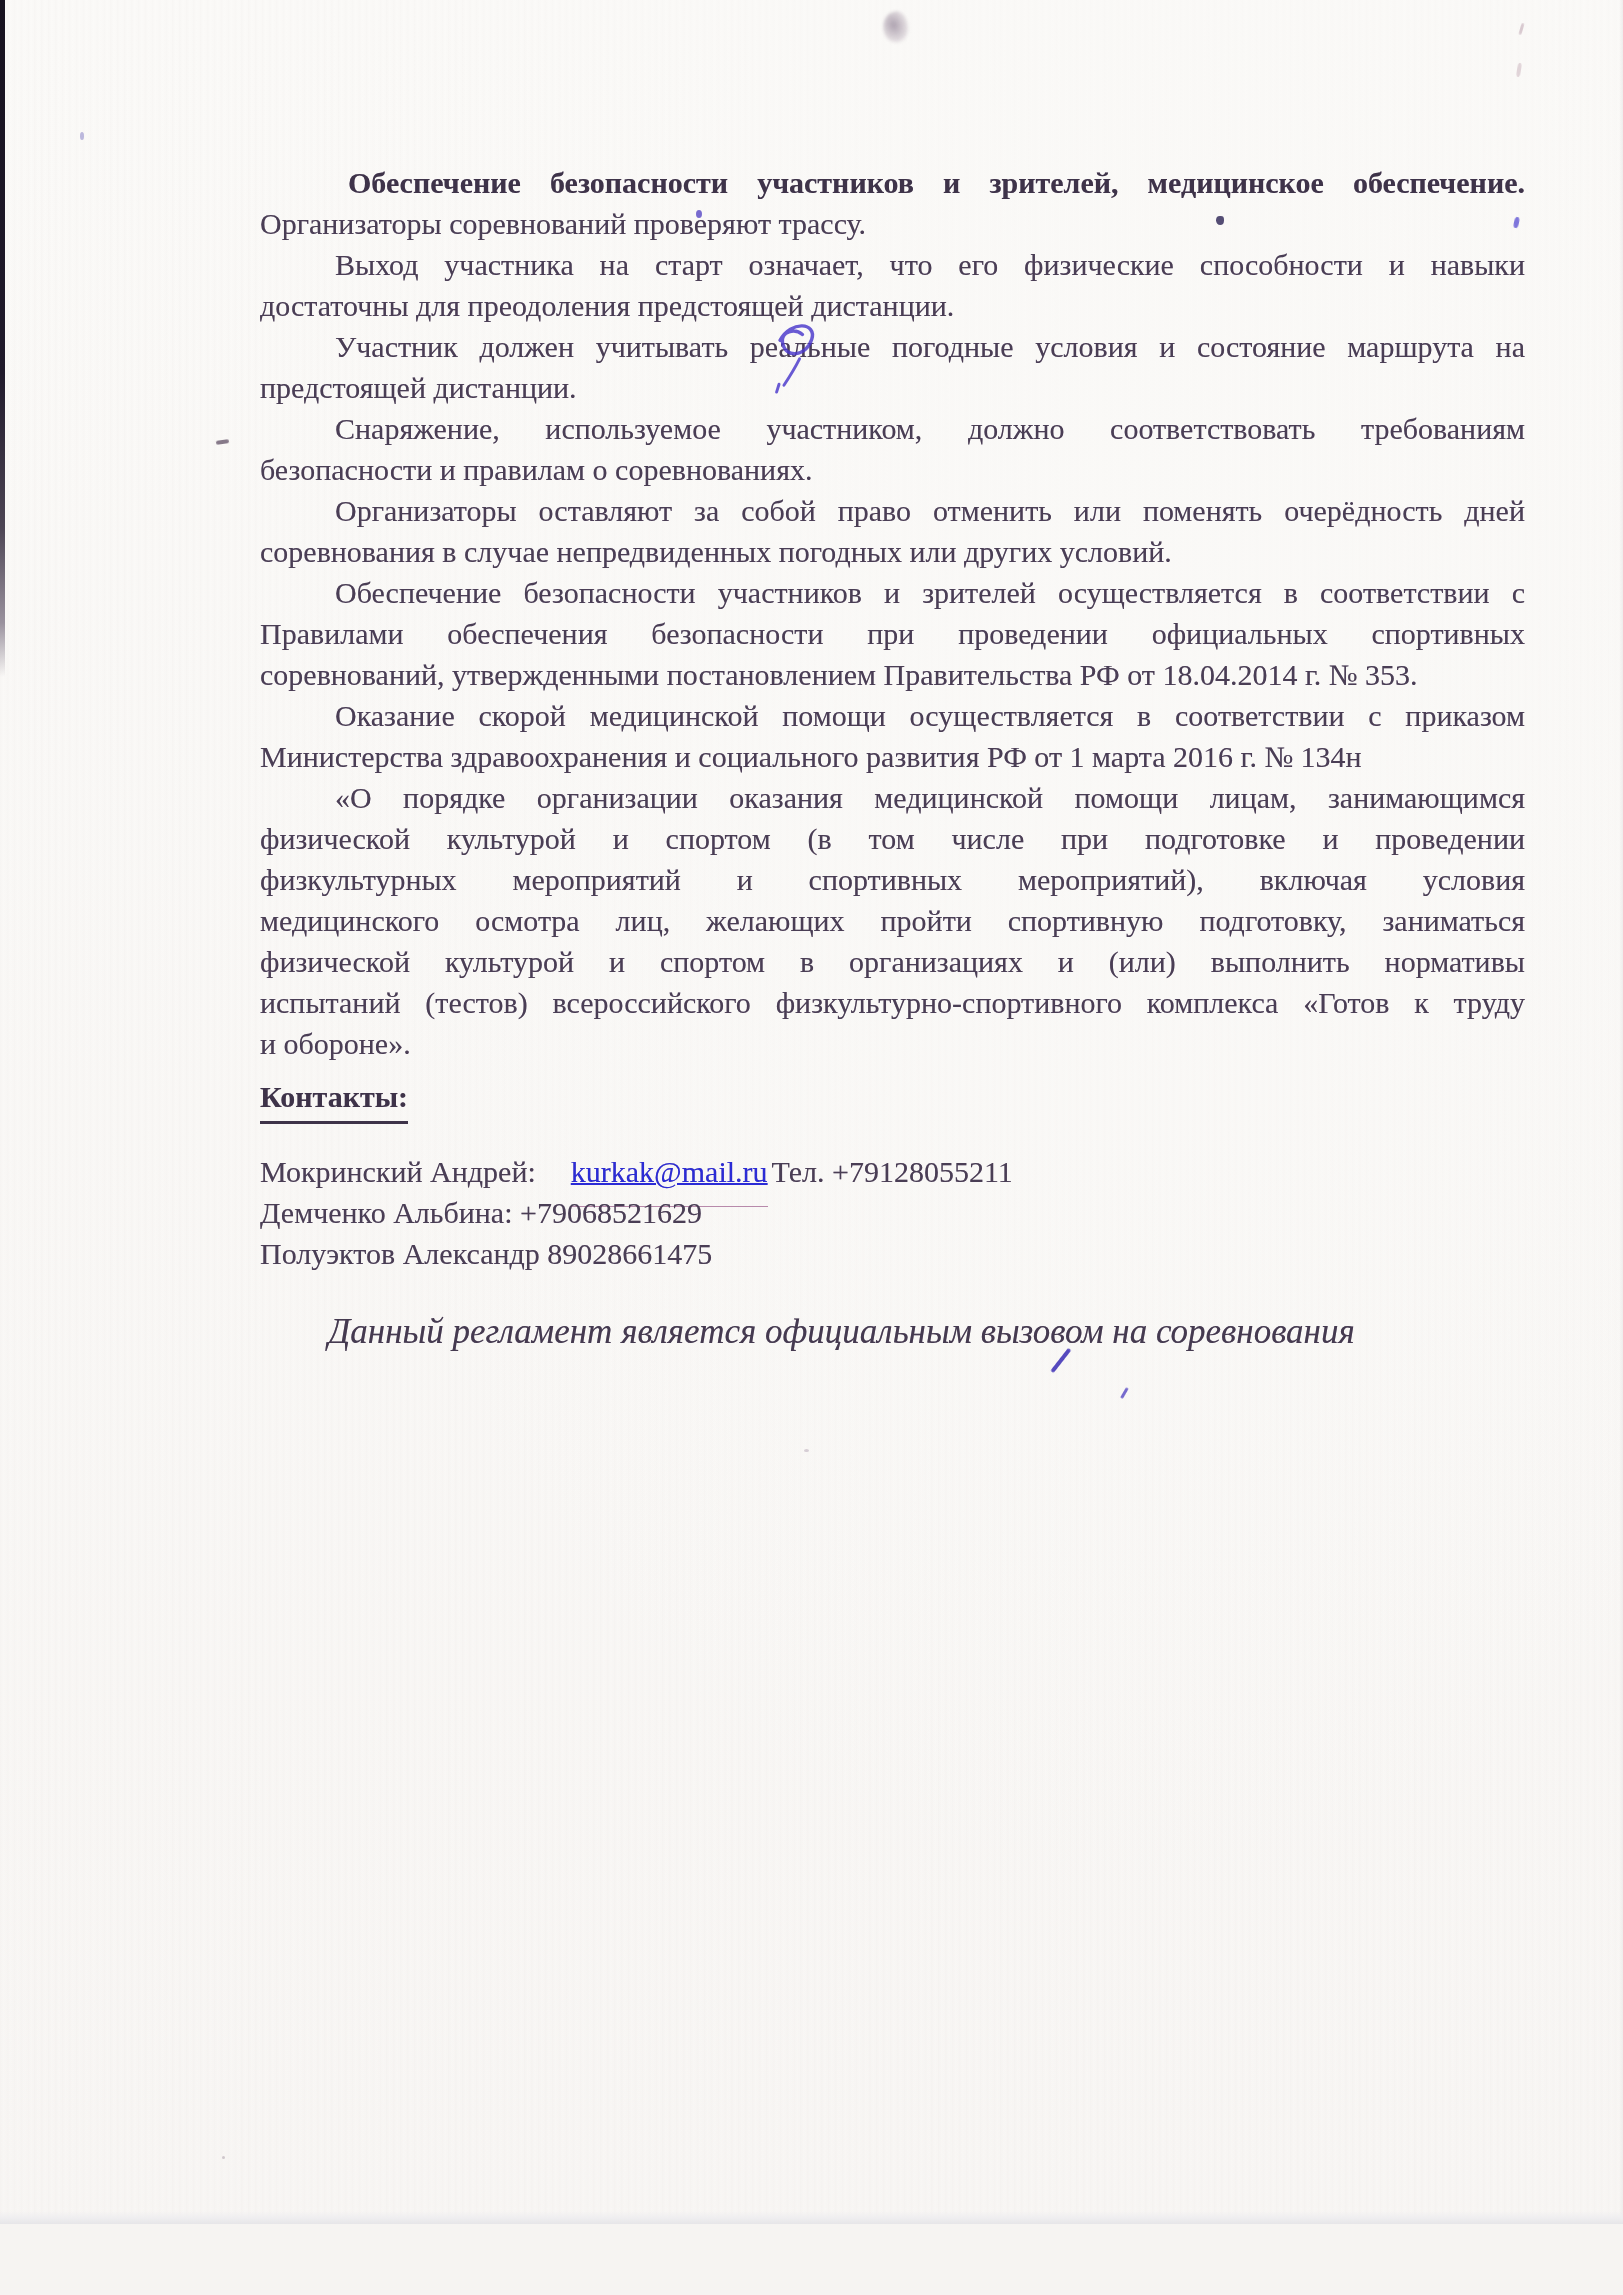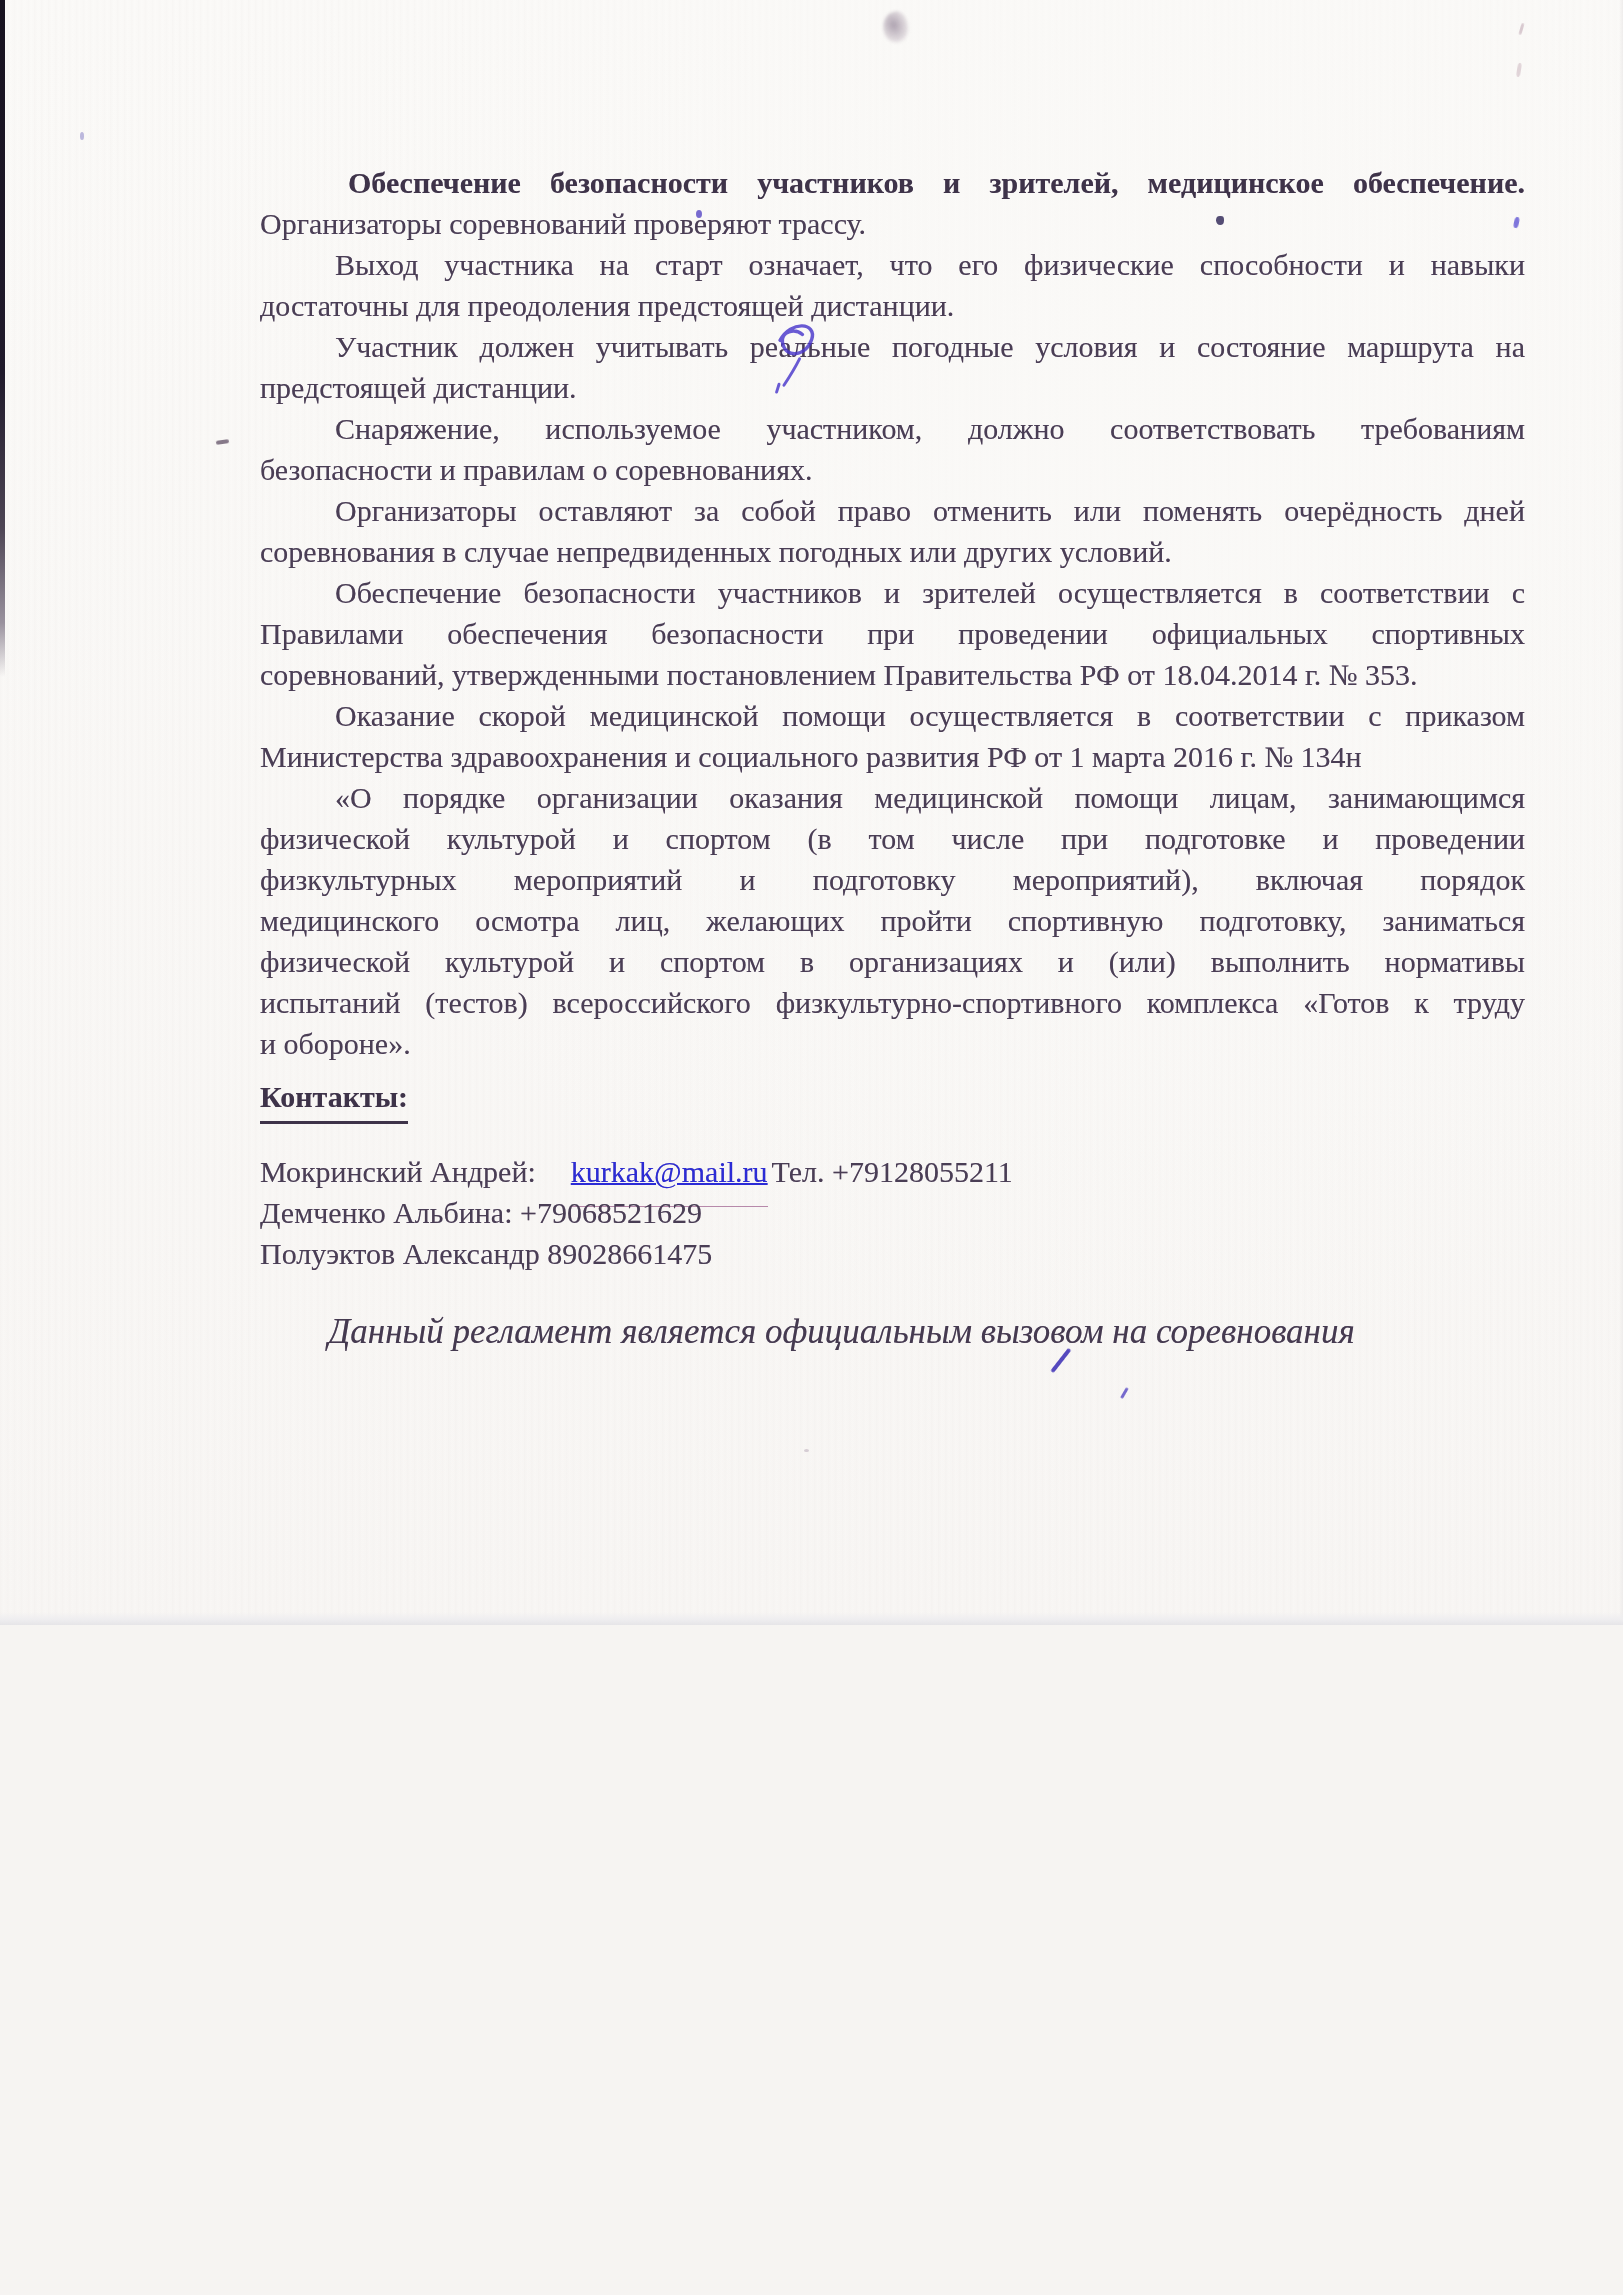--- a/index.html
+++ b/index.html
@@ -10,7 +10,7 @@
   }
   .page{
     position:relative;
-    width:1623px;height:1625px;
+    width:1623px;height:2224px;
     overflow:hidden;
     background:
       radial-gradient(ellipse at 70% 20%, rgba(250,249,247,.9), rgba(0,0,0,0) 60%),

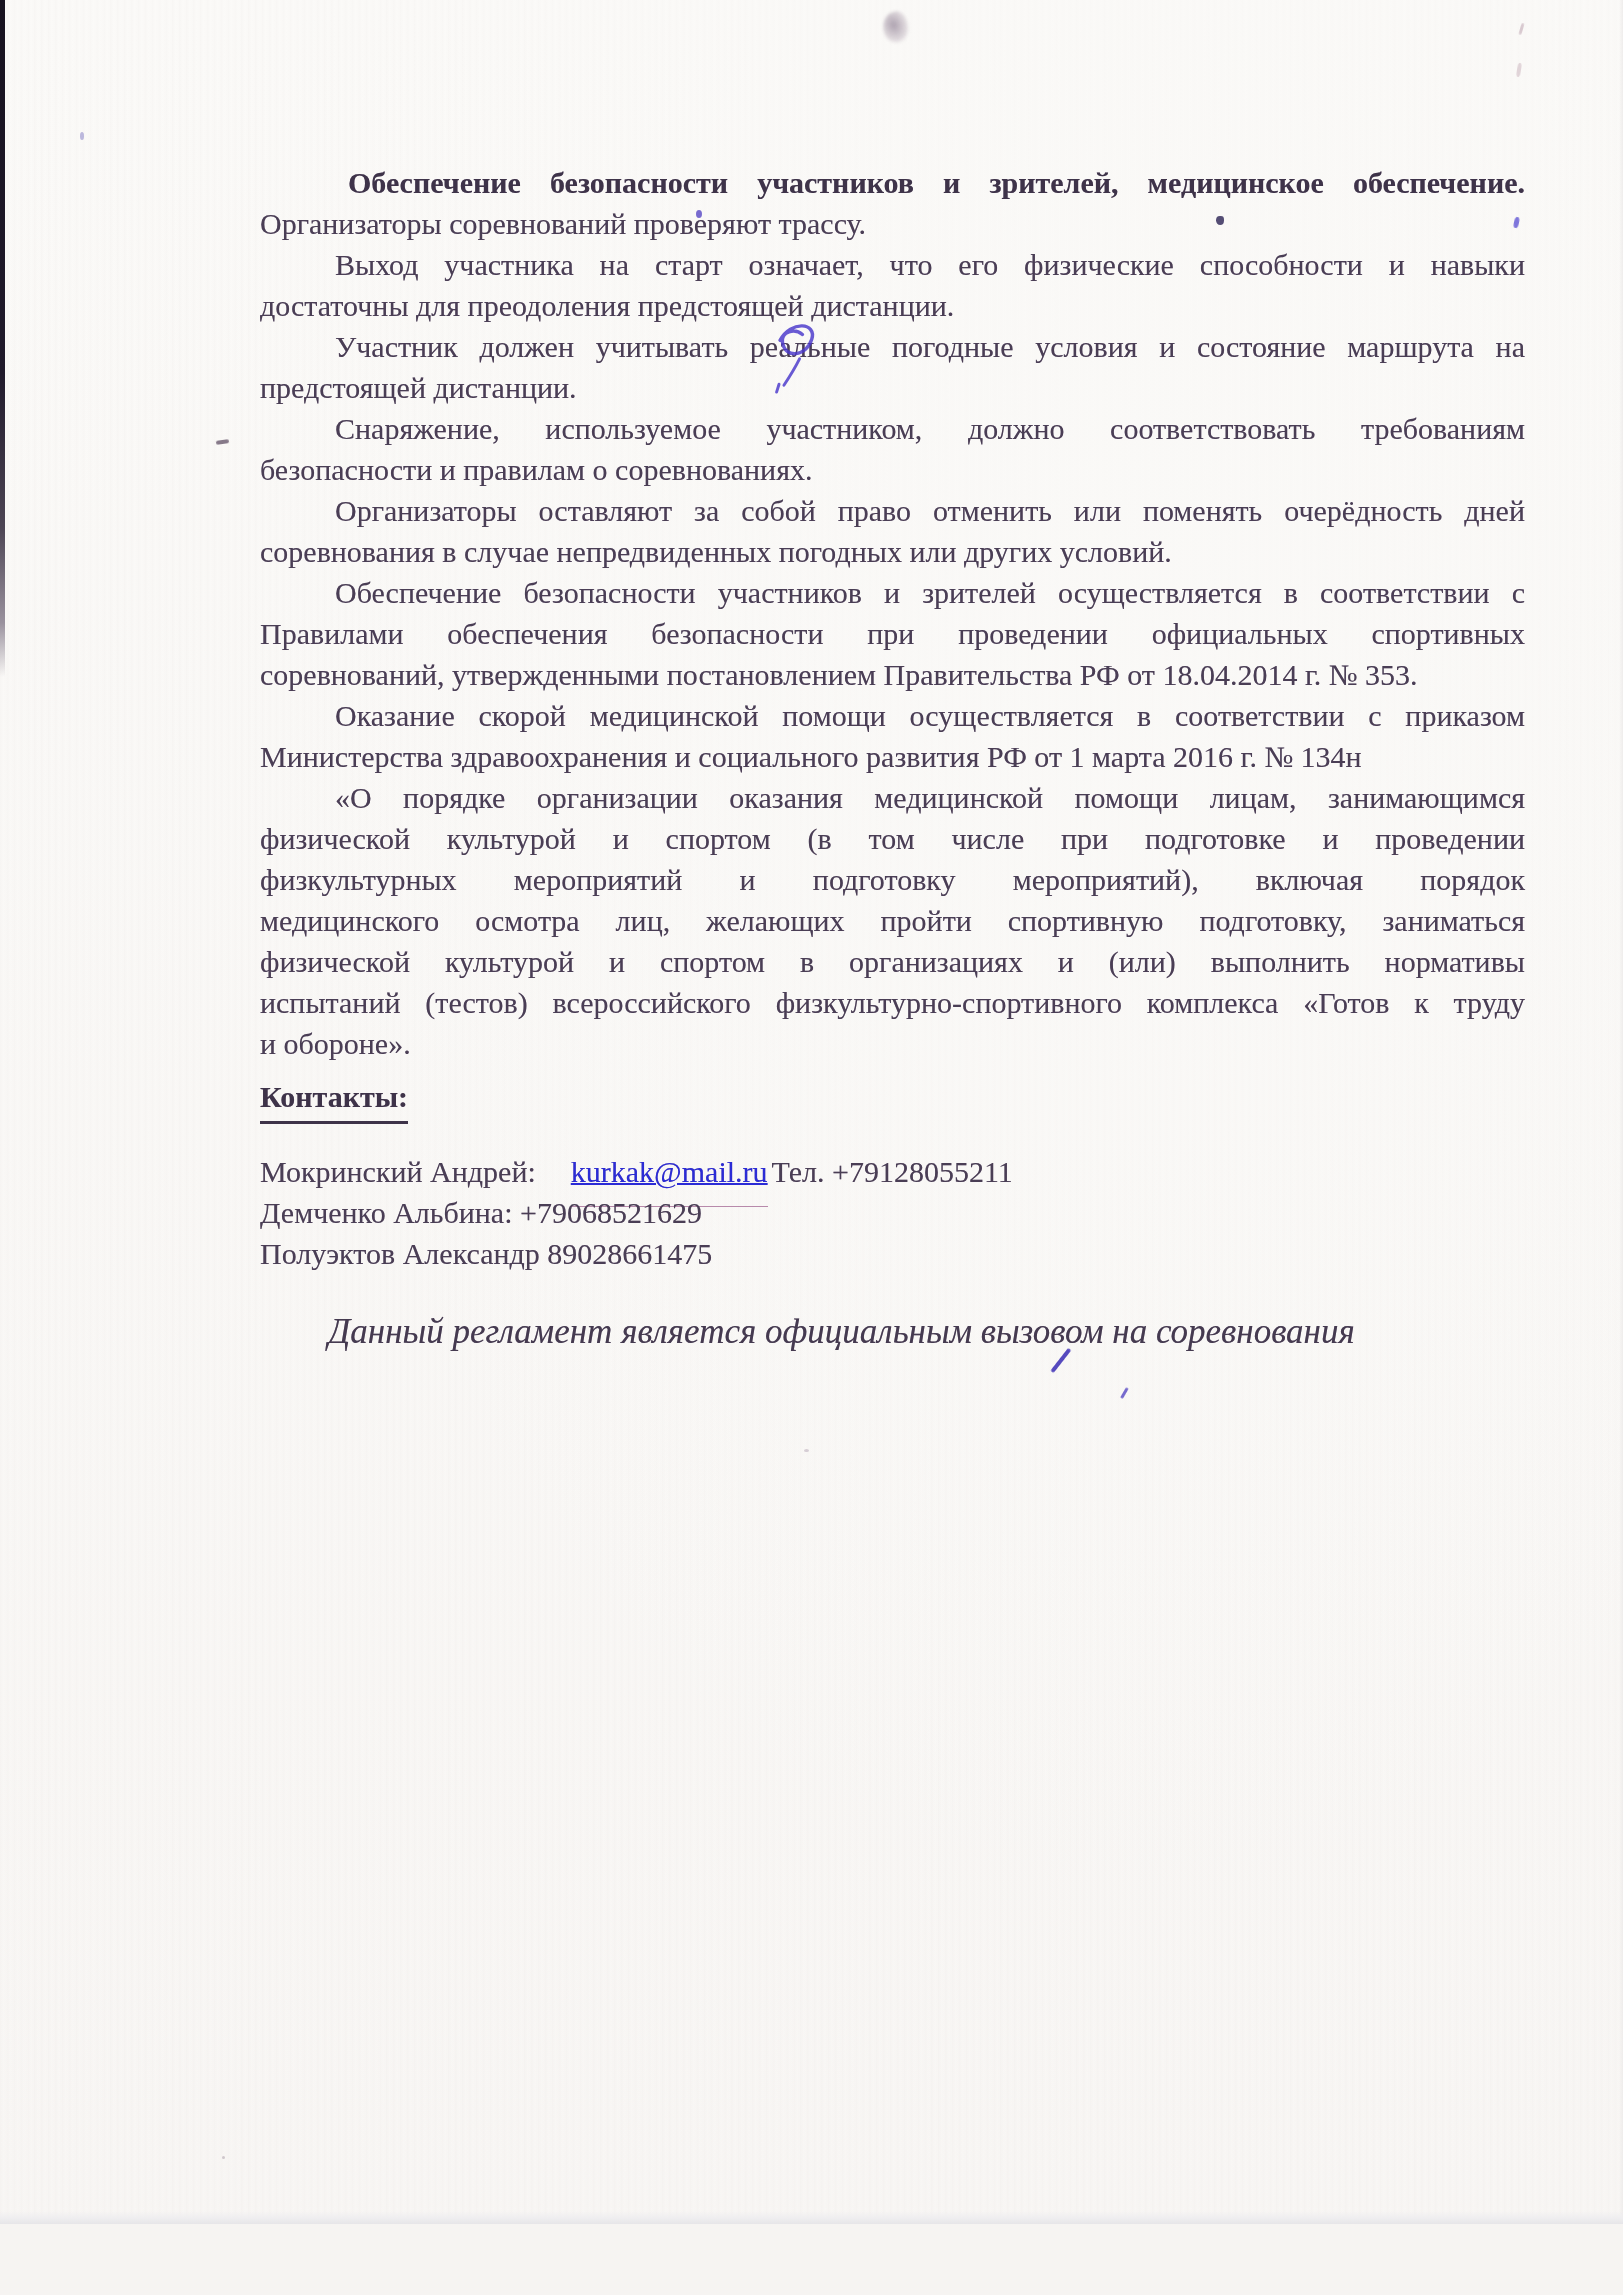--- a/index.html
+++ b/index.html
@@ -109,7 +109,7 @@
         <div class="line">Министерства здравоохранения и социального развития РФ от 1 марта 2016 г. № 134н</div>
         <div class="line j" style="text-indent: 75px;">«О порядке организации оказания медицинской помощи лицам, занимающимся</div>
         <div class="line j">физической культурой и спортом (в том числе при подготовке и проведении</div>
-        <div class="line j">физкультурных мероприятий и подготовку мероприятий), включая порядок</div>
+        <div class="line j">физкультурных мероприятий и спортивных мероприятий), включая условия</div>
         <div class="line j">медицинского осмотра лиц, желающих пройти спортивную подготовку, заниматься</div>
         <div class="line j">физической культурой и спортом в организациях и (или) выполнить нормативы</div>
         <div class="line j">испытаний (тестов) всероссийского физкультурно-спортивного комплекса «Готов к труду</div>

